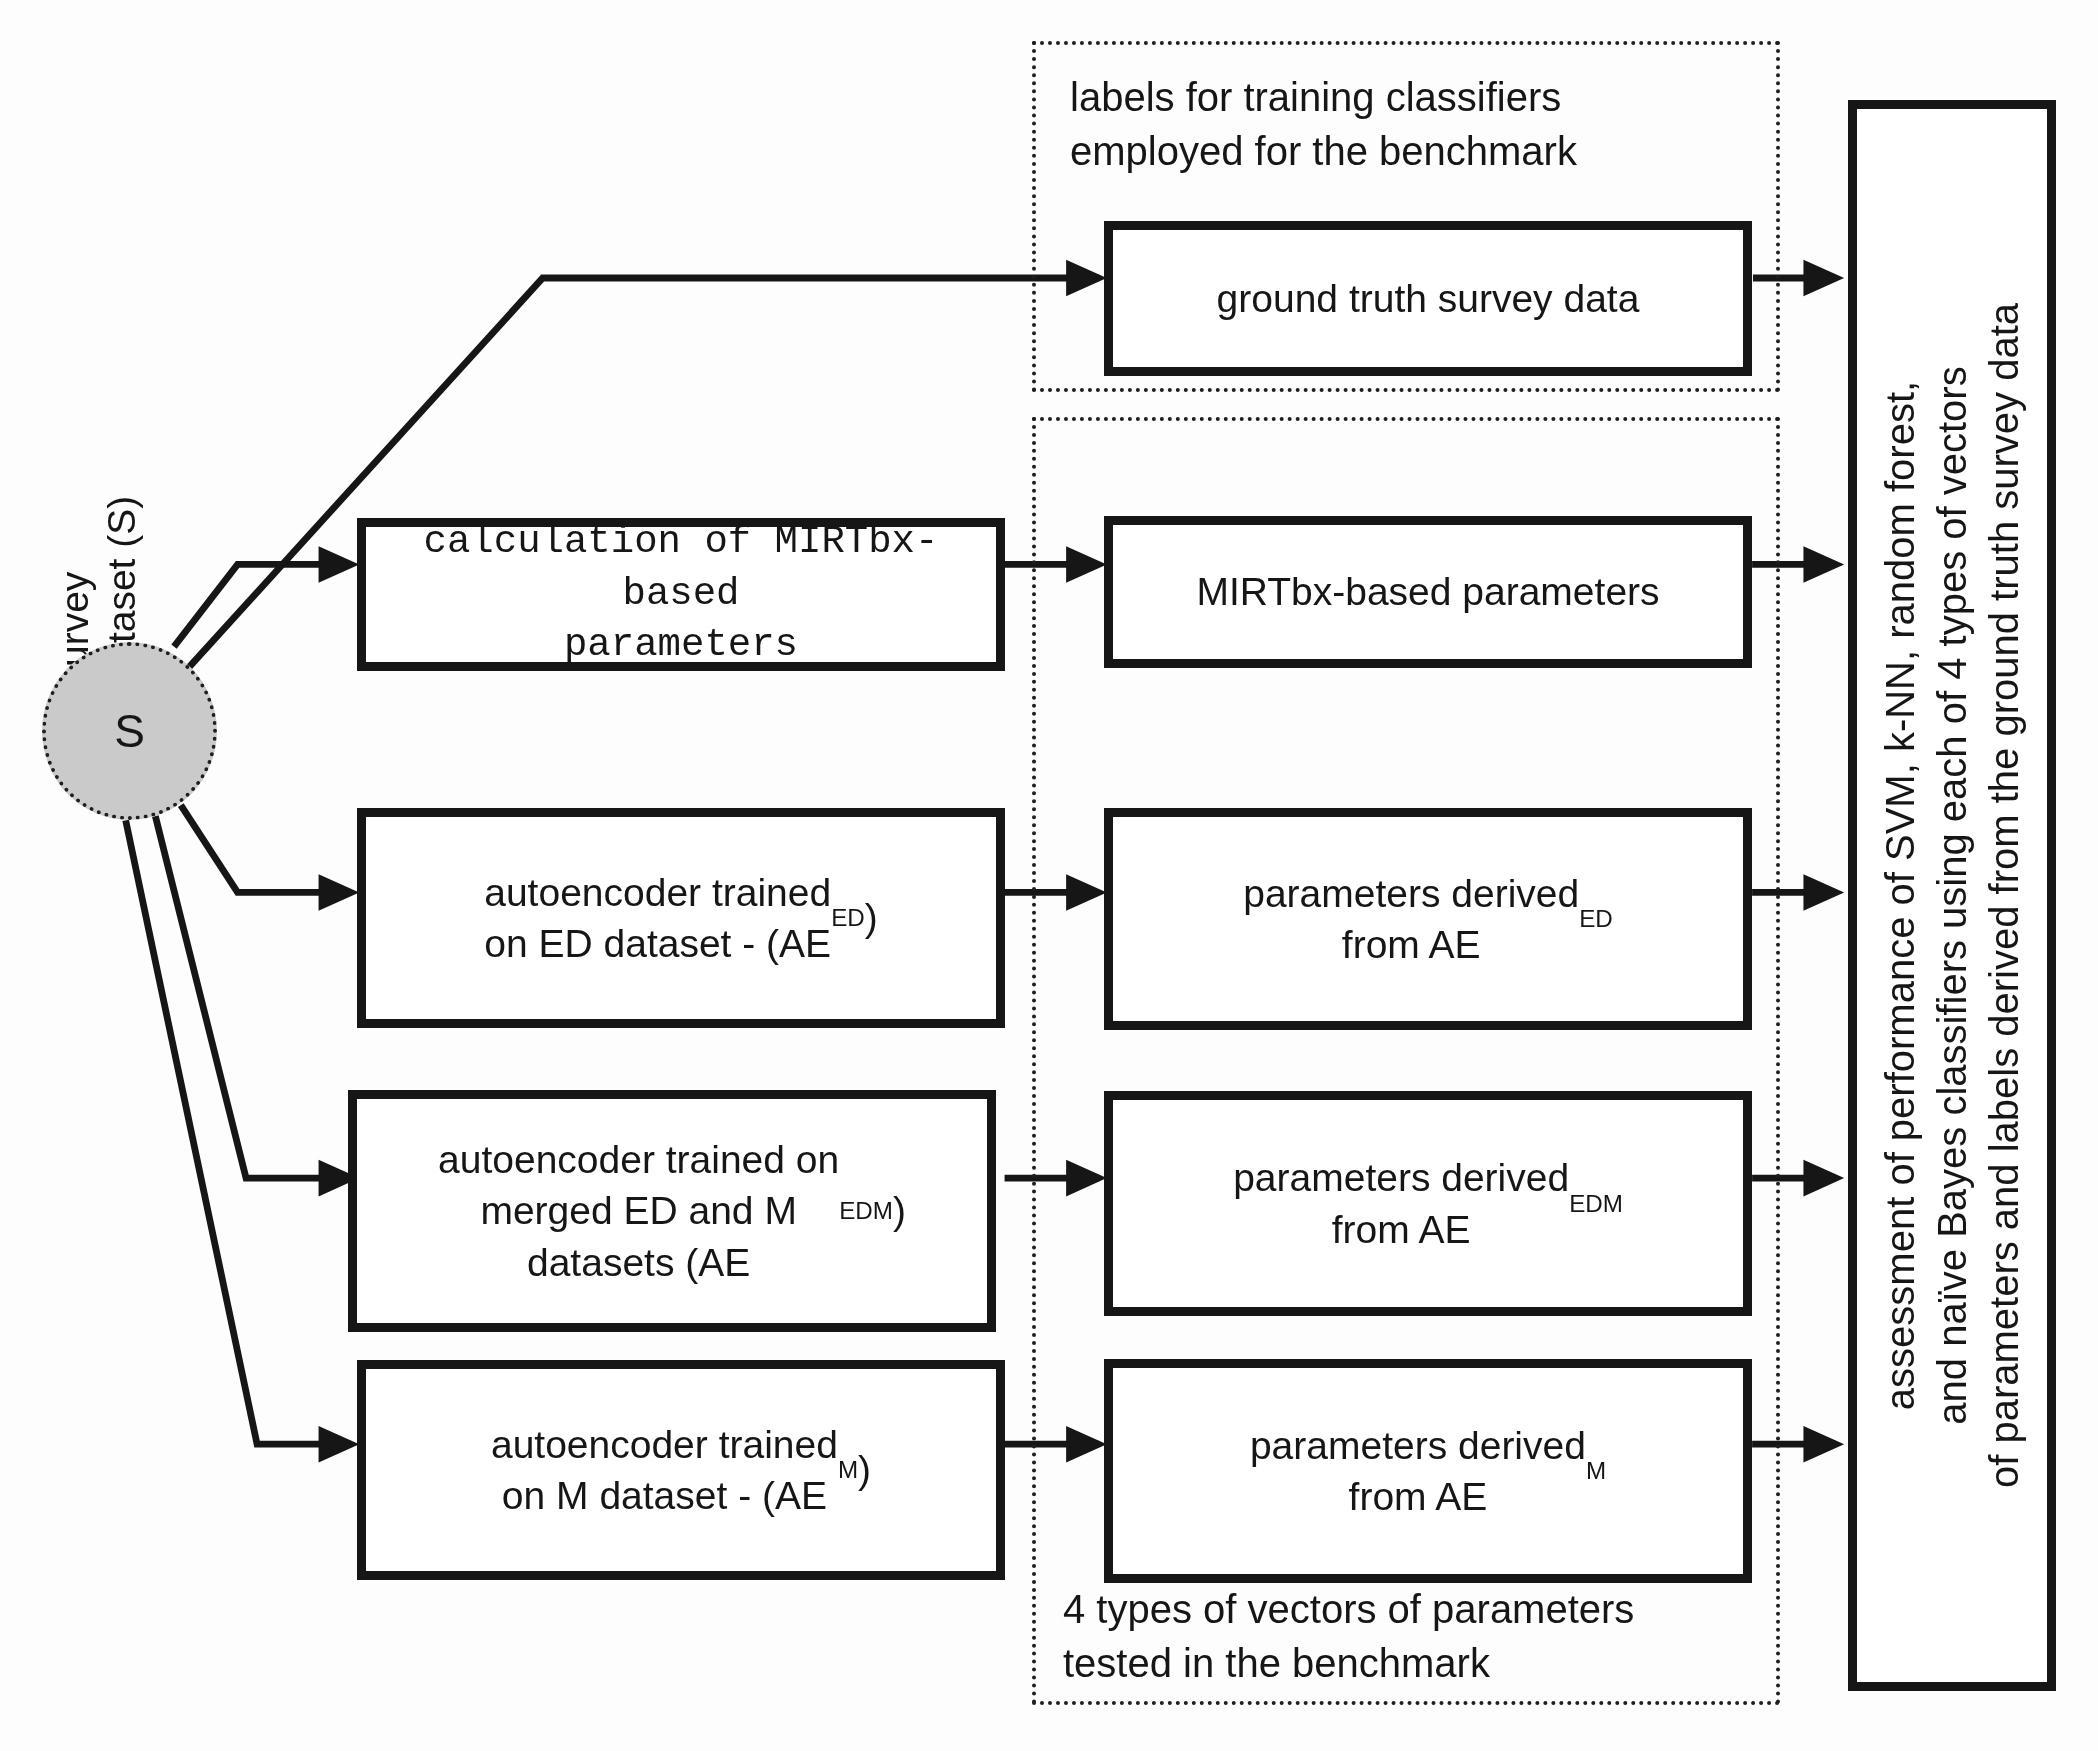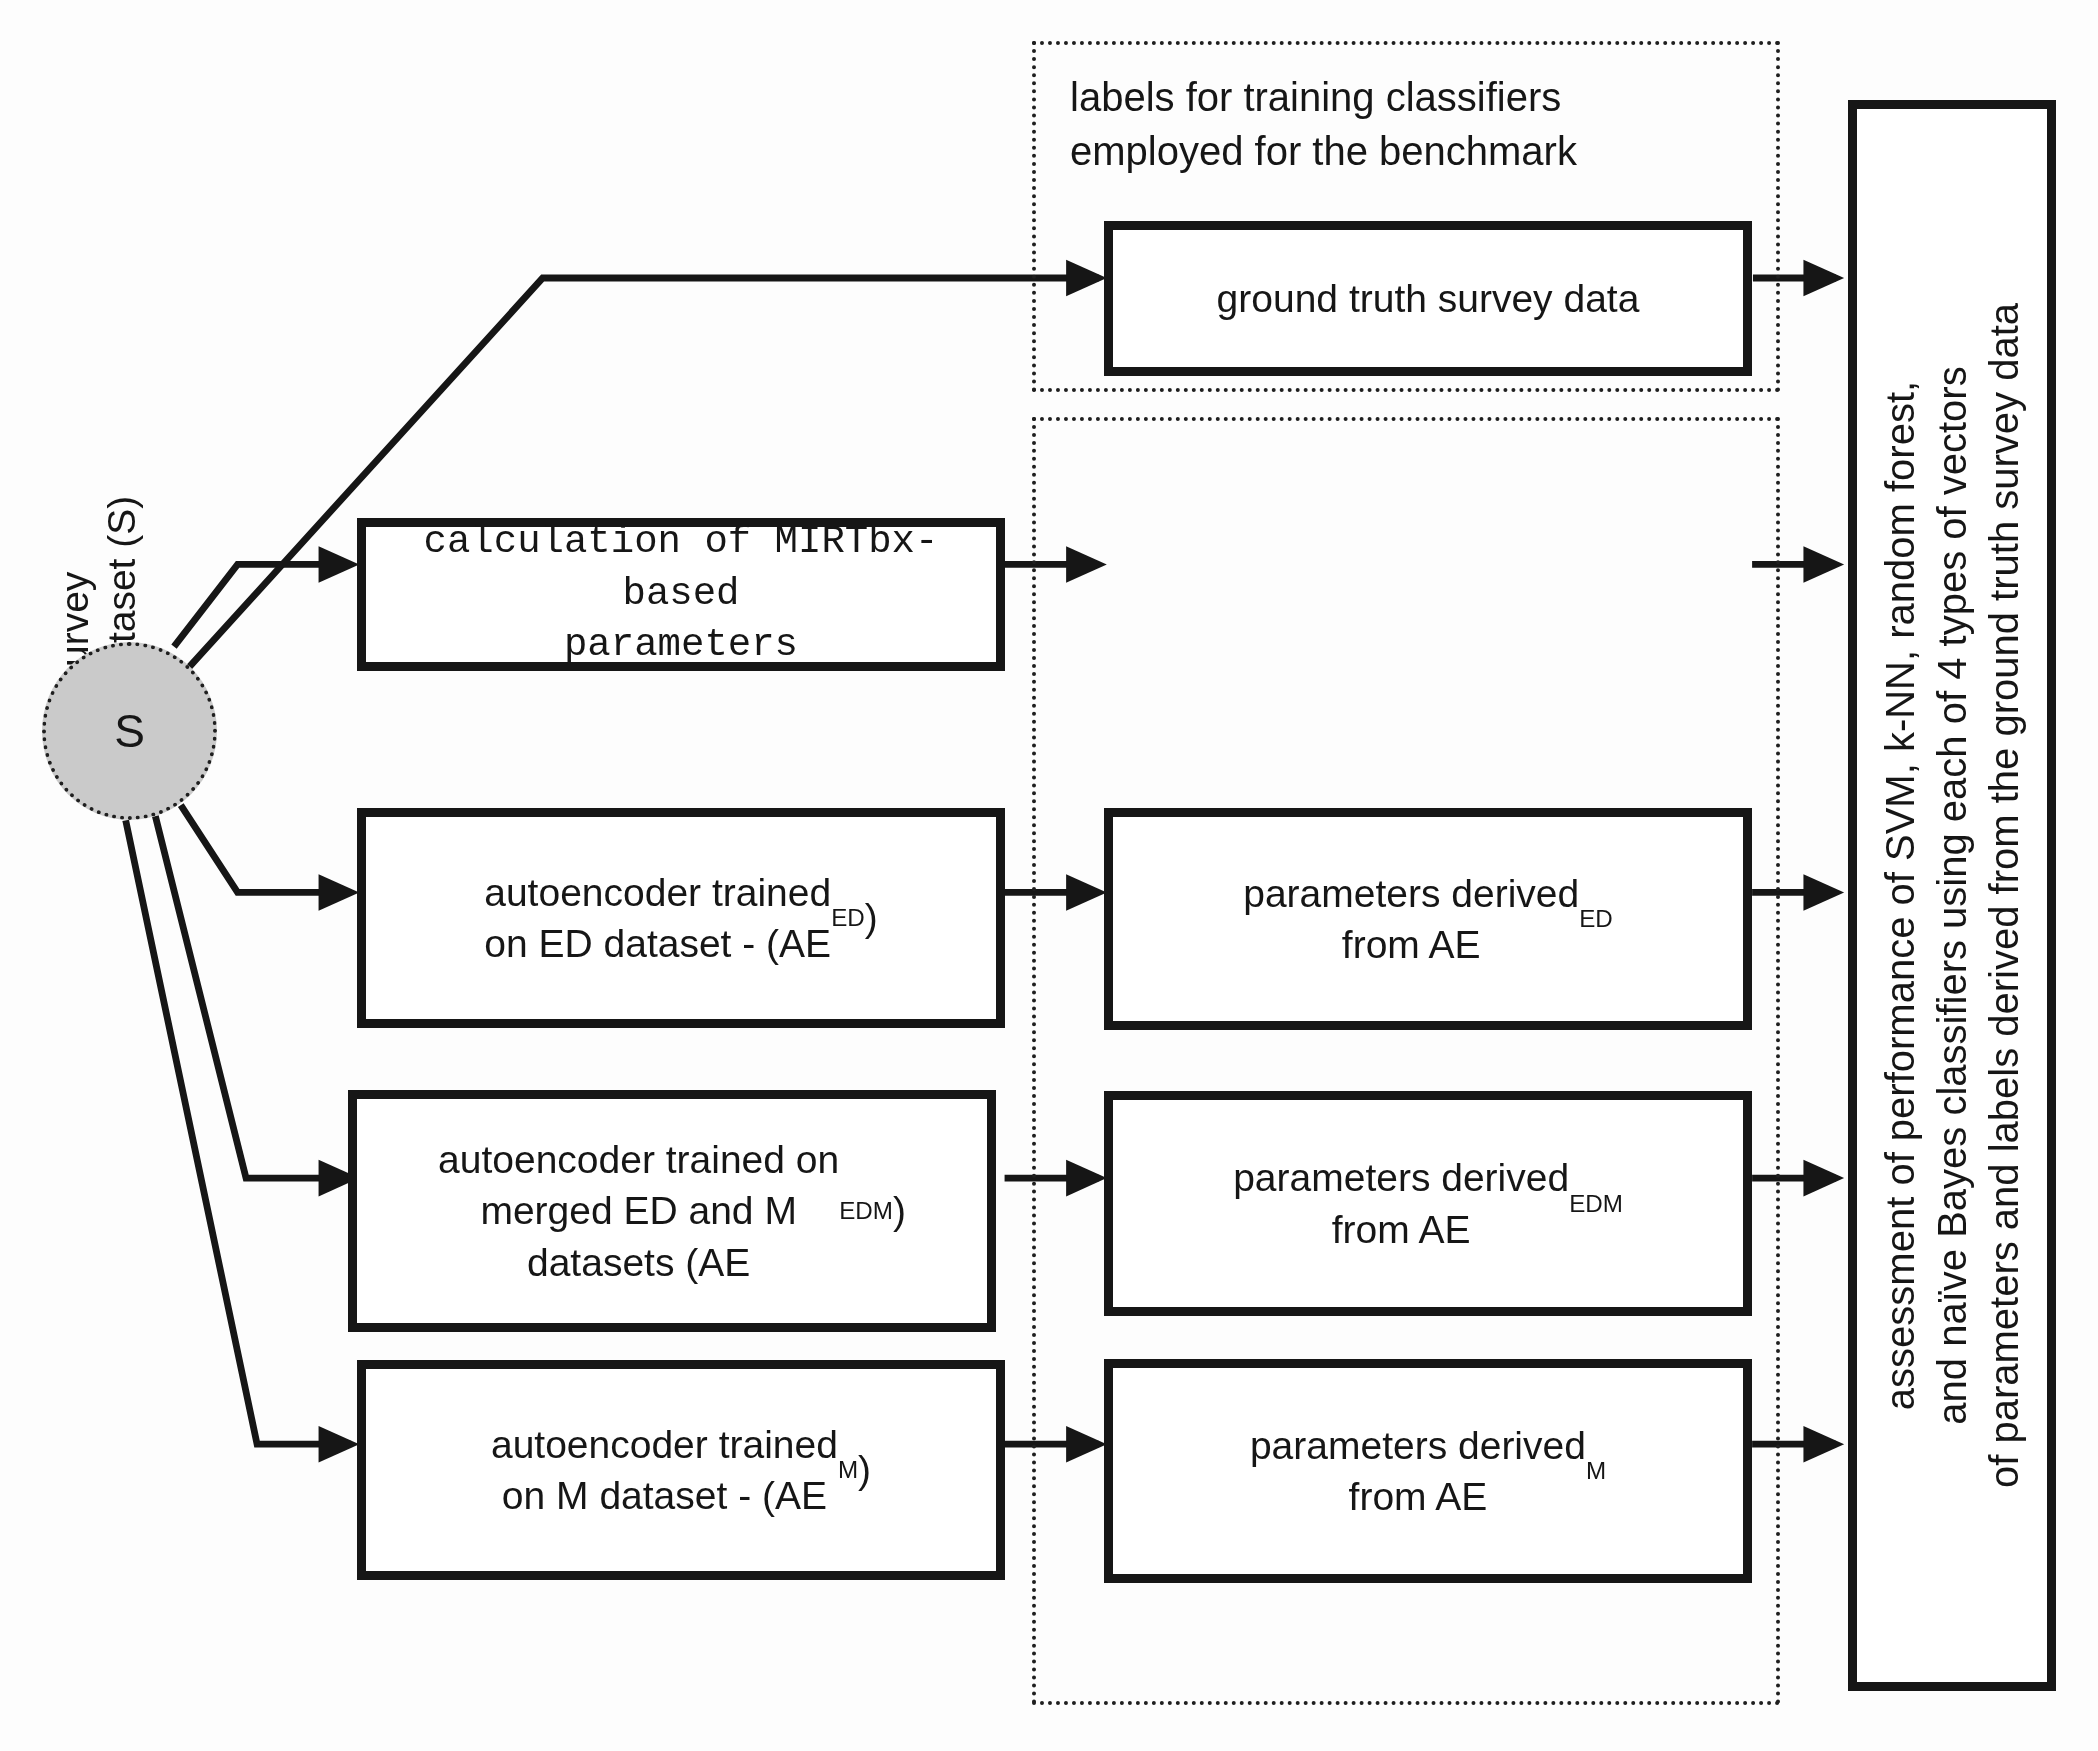--- a/index.html
+++ b/index.html
@@ -130,6 +130,7 @@
   <div class="node n-aem">autoencoder trained<br>on M dataset - (AE<sub>M</sub>)</div>
 
   <div class="node n-gt">ground truth survey data</div>
+  <div class="node n-m1">MIRTbx-based parameters</div>
   <div class="node n-m2">parameters derived<br>from AE<sub>ED</sub></div>
   <div class="node n-m3">parameters derived<br>from AE<sub>EDM</sub></div>
   <div class="node n-m4">parameters derived<br>from AE<sub>M</sub></div>

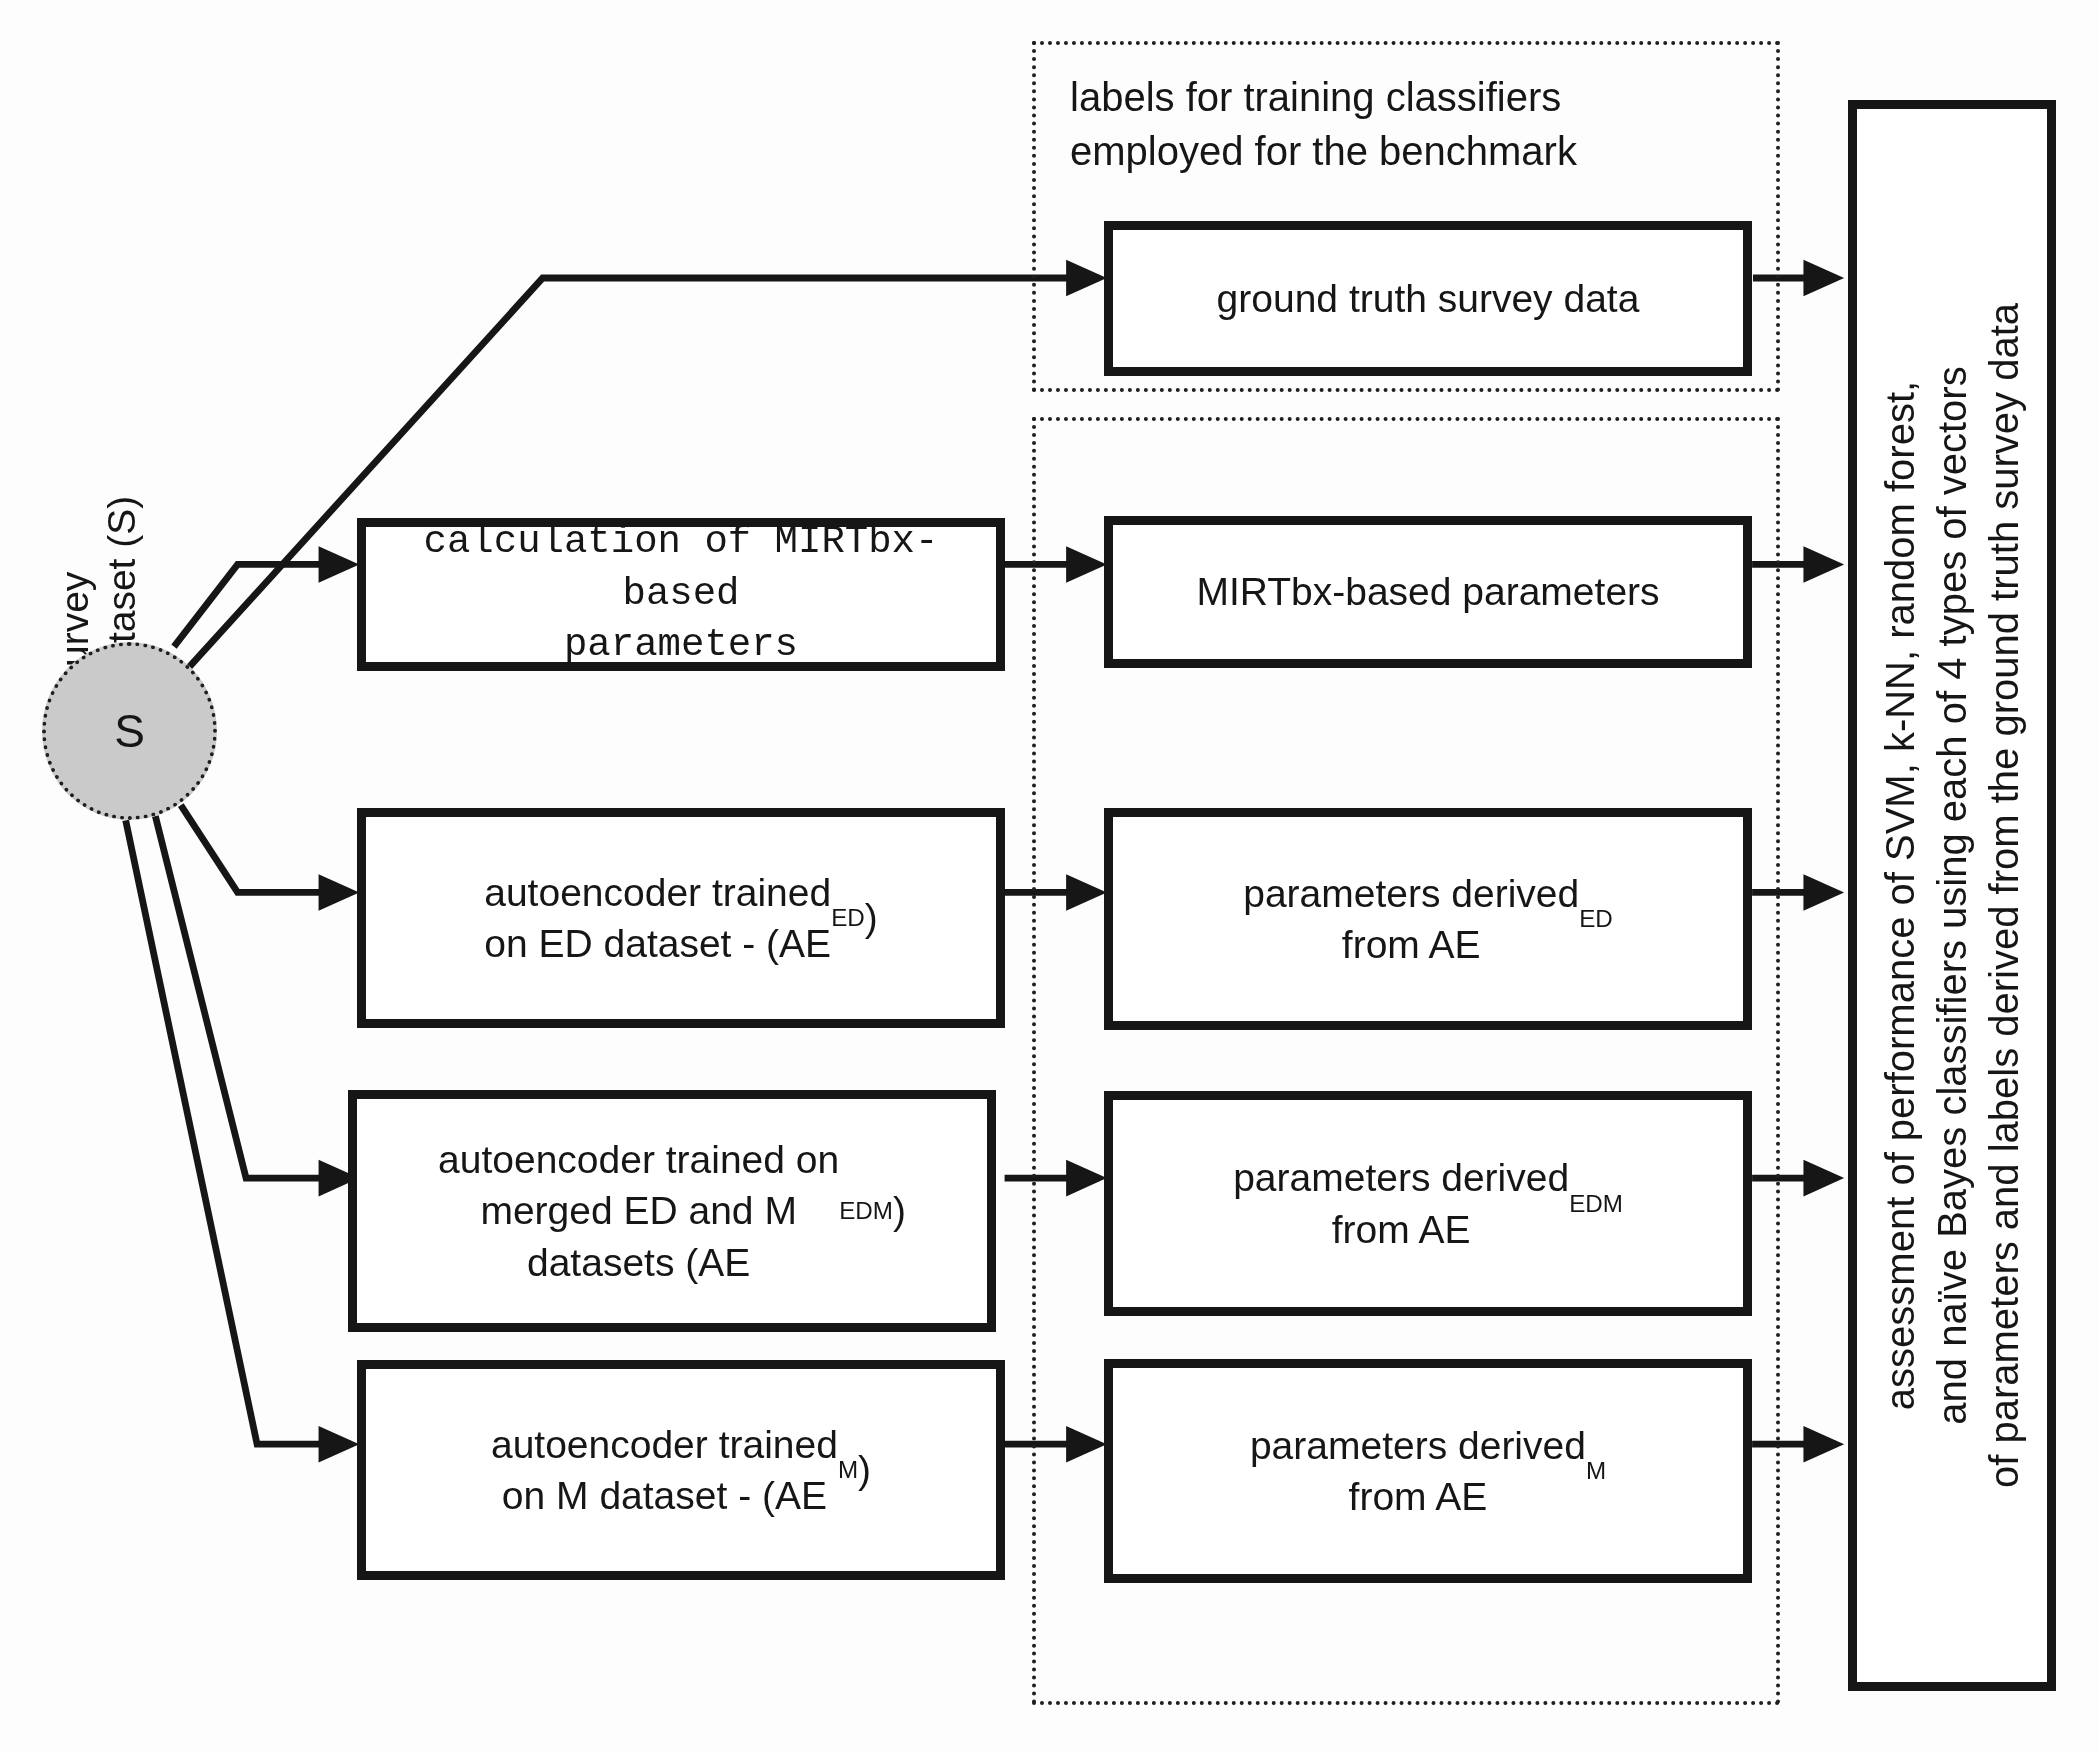--- a/index.html
+++ b/index.html
@@ -118,6 +118,7 @@
   <div class="group-caption cap-top">labels for training classifiers<br>employed for the benchmark</div>
 
   <div class="group g-bot"></div>
+  <div class="group-caption cap-bot">4 types of vectors of parameters<br>tested in the benchmark</div>
 
   <div class="source-label">survey<br>dataset (S)</div>
   <div class="source-node">

